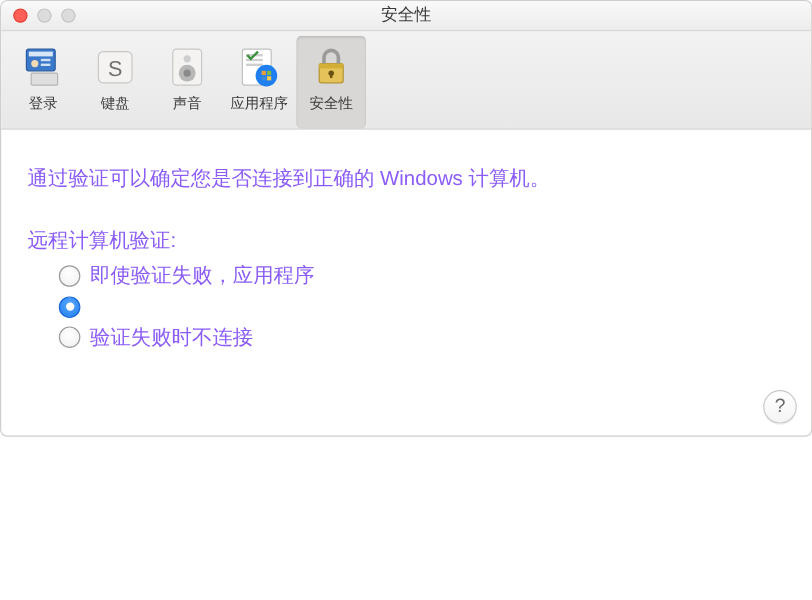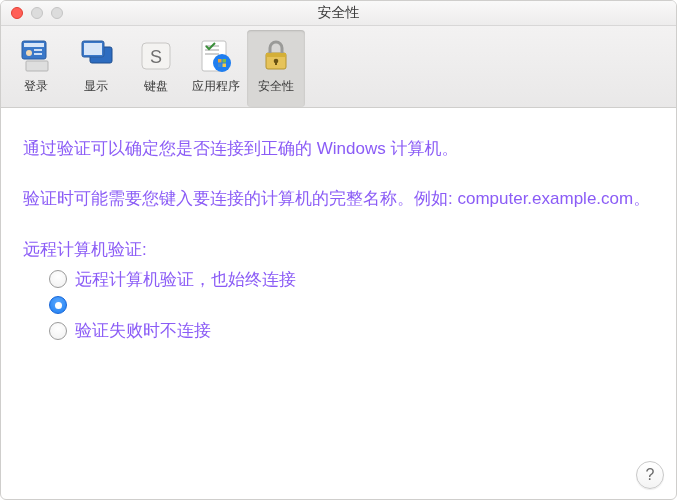--- a/index.html
+++ b/index.html
@@ -132,7 +132,7 @@
   .window-frame {
     position: relative;
     width: 677px;
-    height: 500px;
+    height: 364px;
     border: 1px solid #cfcecc;
     box-sizing: border-box;
     border-radius: 6px;

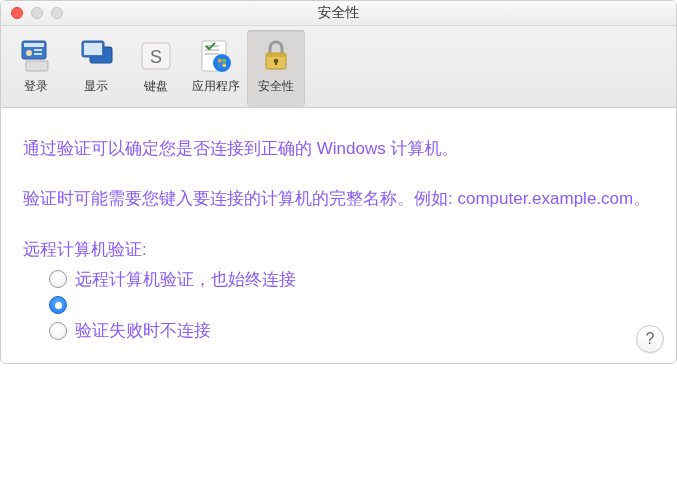--- a/index.html
+++ b/index.html
@@ -169,16 +169,6 @@
       <div class="tool-label">登录</div>
     </div>
 
-    <div class="tool-item">
-      <div class="tool-icon-box">
-        <svg width="40" height="40" viewBox="0 0 40 40">
-          <rect x="14" y="12" width="22" height="16" rx="2" fill="#2d6cc0" stroke="#1f4f90"></rect>
-          <rect x="6" y="6" width="22" height="16" rx="2" fill="#3a78c9" stroke="#2a5ca0"></rect>
-          <rect x="8" y="8" width="18" height="12" fill="#d8e6f8"></rect>
-        </svg>
-      </div>
-      <div class="tool-label">显示</div>
-    </div>
 
     <div class="tool-item">
       <div class="tool-icon-box">

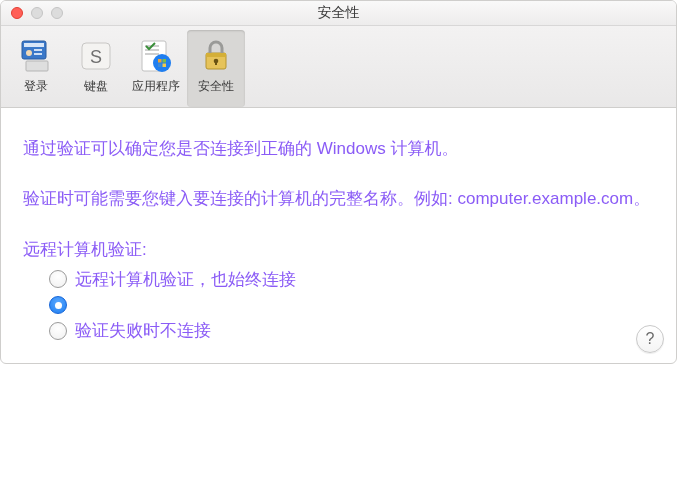--- a/index.html
+++ b/index.html
@@ -180,6 +180,17 @@
       <div class="tool-label">键盘</div>
     </div>
 
+    <div class="tool-item">
+      <div class="tool-icon-box">
+        <svg width="40" height="40" viewBox="0 0 40 40">
+          <rect x="8" y="6" width="24" height="30" rx="3" fill="#f4f3f1" stroke="#c8c7c5"></rect>
+          <circle cx="20" cy="14" r="3" fill="#cfcfcf"></circle>
+          <circle cx="20" cy="26" r="7" fill="#b8b8b8"></circle>
+          <circle cx="20" cy="26" r="3" fill="#8a8a8a"></circle>
+        </svg>
+      </div>
+      <div class="tool-label">声音</div>
+    </div>
 
 
 

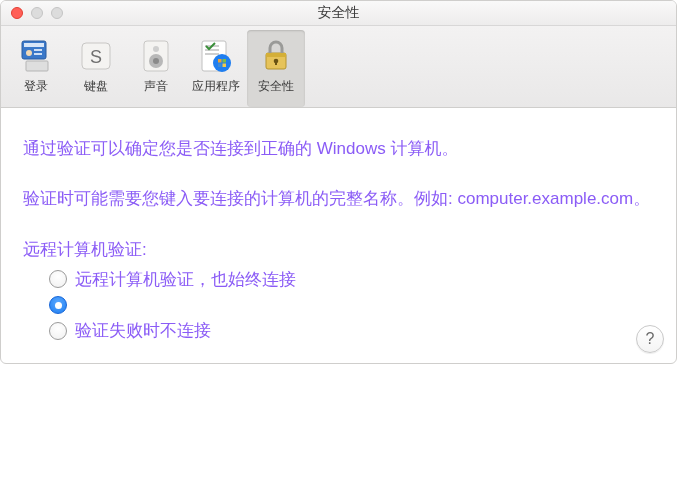--- a/index.html
+++ b/index.html
@@ -229,7 +229,6 @@
 
   <div class="content">
     <p class="para">通过验证可以确定您是否连接到正确的 Windows 计算机。</p>
-    <p class="para">验证时可能需要您键入要连接的计算机的完整名称。例如: computer.example.com。</p>
 
     <div class="section-label">远程计算机验证:</div>
 

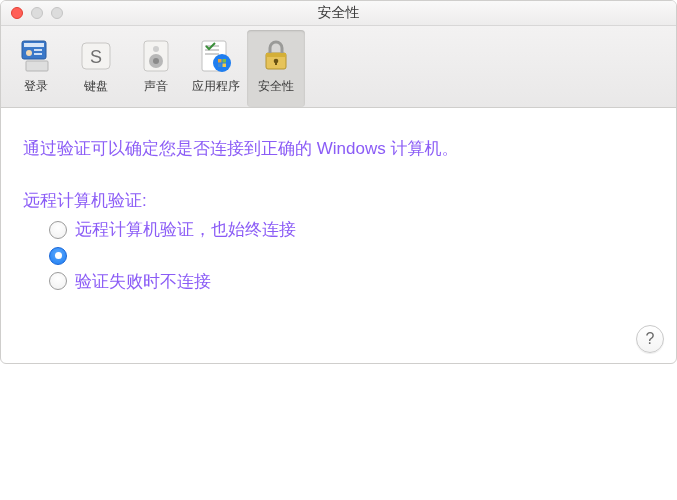--- a/index.html
+++ b/index.html
@@ -235,7 +235,7 @@
     <div class="radio-group">
       <div class="radio-row">
         <span class="radio-circle"></span>
-        <span>远程计算机验证，也始终连接</span>
+        <span>即使验证失败，应用程序</span>
       </div>
       <div class="radio-row">
         <span class="radio-circle selected">

